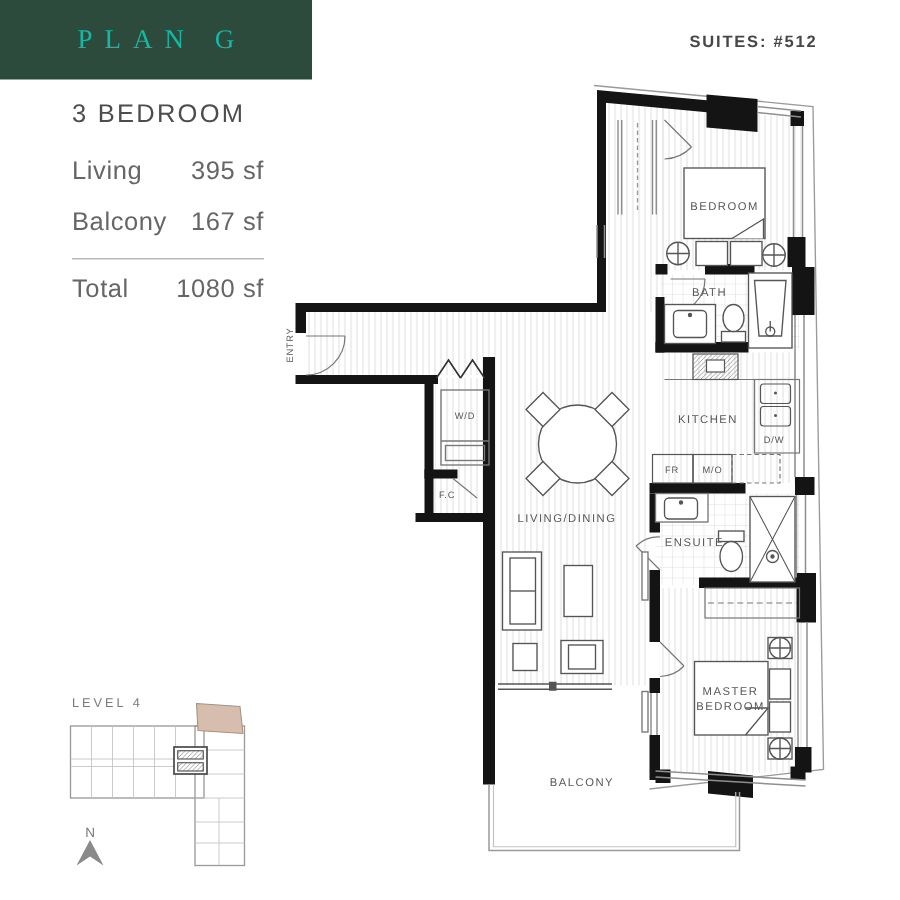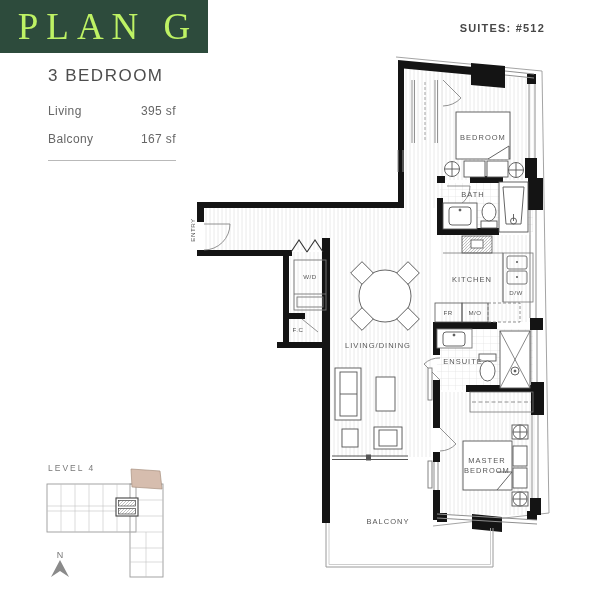--- a/index.html
+++ b/index.html
@@ -13,7 +13,7 @@
   }
   .plan-badge .title{
     font-family:"Liberation Serif", serif;
-    color:#bef264;font-size:37px;letter-spacing:8px;font-weight:400;
+    color:#14b8a6;font-size:18px;letter-spacing:8px;font-weight:400;
     padding-left:8px;
   }
   .suites{

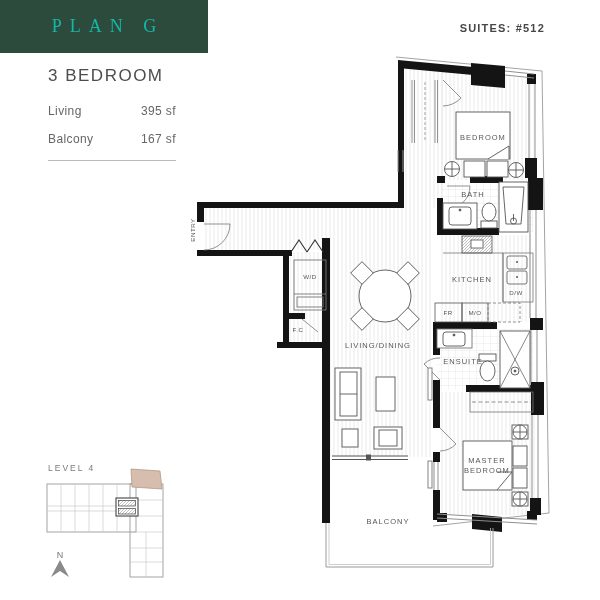--- a/index.html
+++ b/index.html
@@ -26,7 +26,7 @@
   }
   .area-row{
     display:flex;justify-content:space-between;
-    font-size:12px;color:#666;margin-bottom:14px;letter-spacing:0.4px;
+    font-size:17px;color:#666;margin-bottom:14px;letter-spacing:0.4px;
   }
   .area-divider{border:none;border-top:1px solid #b9b9b9;margin:2px 0 10px 0;}
   .fp-svg{position:absolute;left:0;top:0;width:600px;height:600px;}

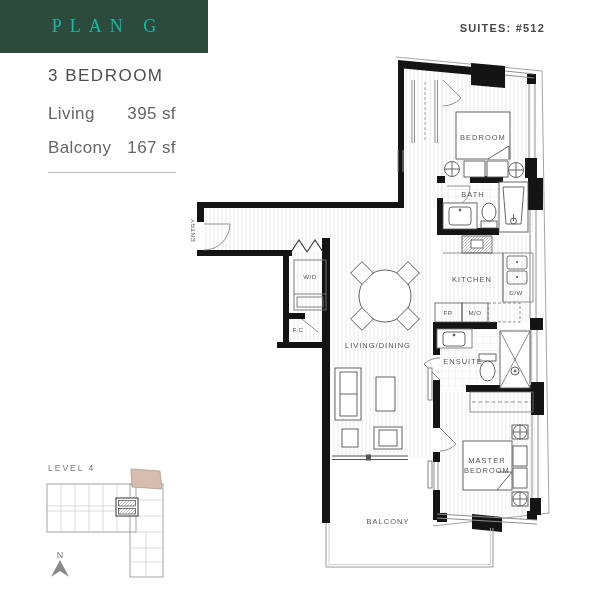--- a/index.html
+++ b/index.html
@@ -56,6 +56,10 @@
     <span>167 sf</span>
   </div>
   <hr class="area-divider">
+  <div class="area-row">
+    <span>Total</span>
+    <span>1080 sf</span>
+  </div>
 </div>
 
 <svg class="fp-svg" viewBox="0 0 600 600">

